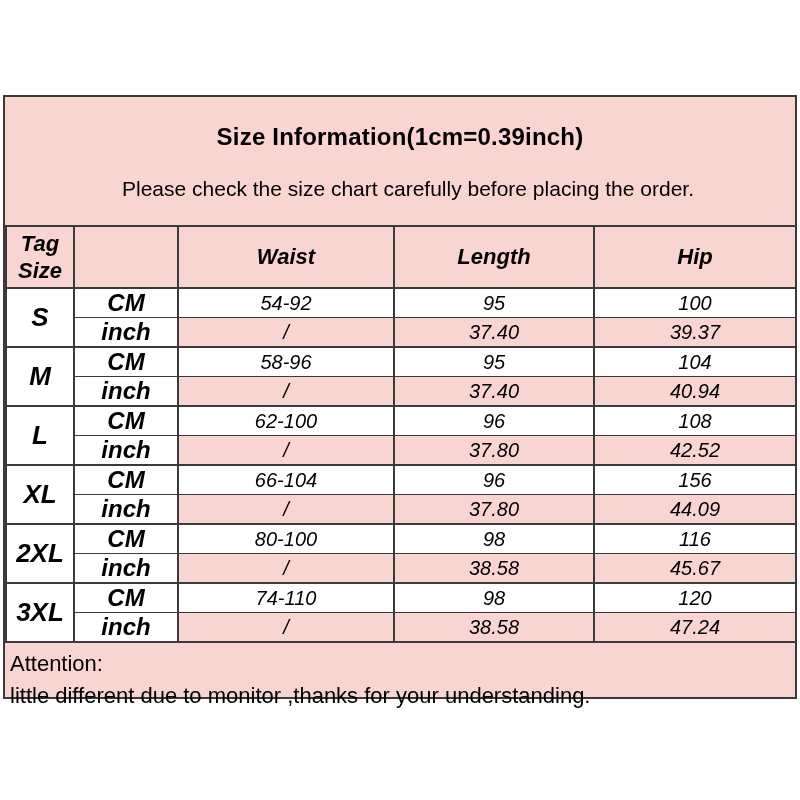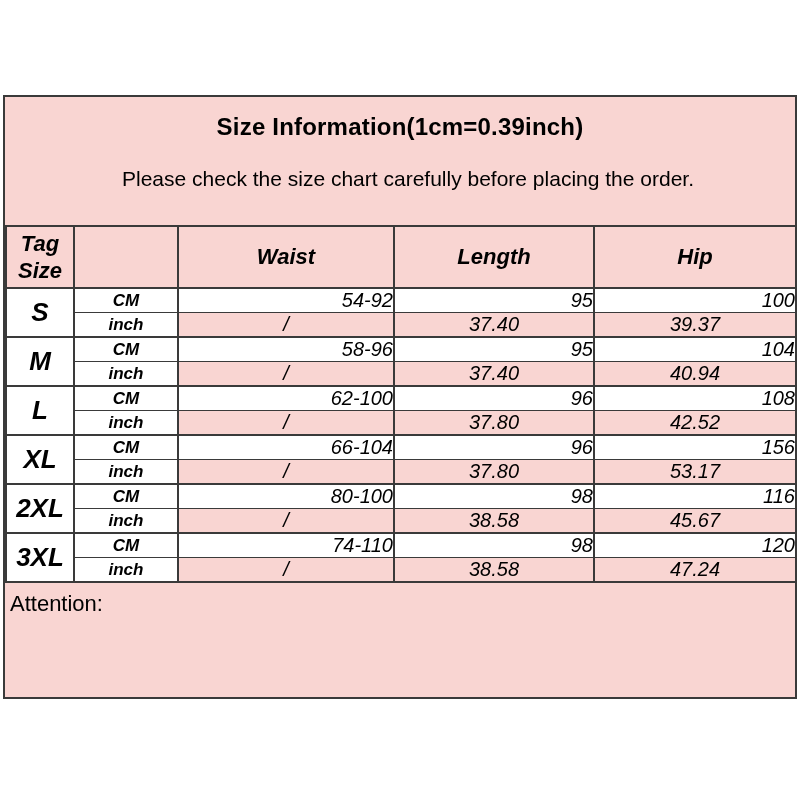--- a/index.html
+++ b/index.html
@@ -31,7 +31,7 @@
     text-align: center;
   }
   .title {
-    margin-top: 16px;
+    margin-top: 26px;
     font-size: 24px;
     font-weight: bold;
     letter-spacing: 0.2px;

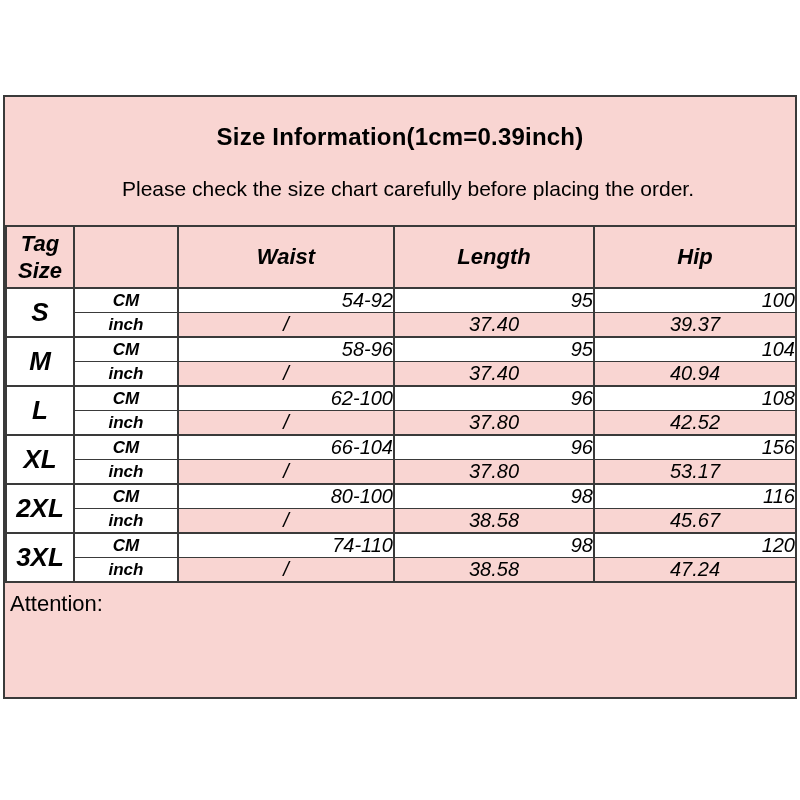--- a/index.html
+++ b/index.html
@@ -76,7 +76,7 @@
   }
   td.unit-cell {
     background: var(--cell-white);
-    font-size: 17px;
+    font-size: 24px;
     font-weight: bold;
   }
   td.val {

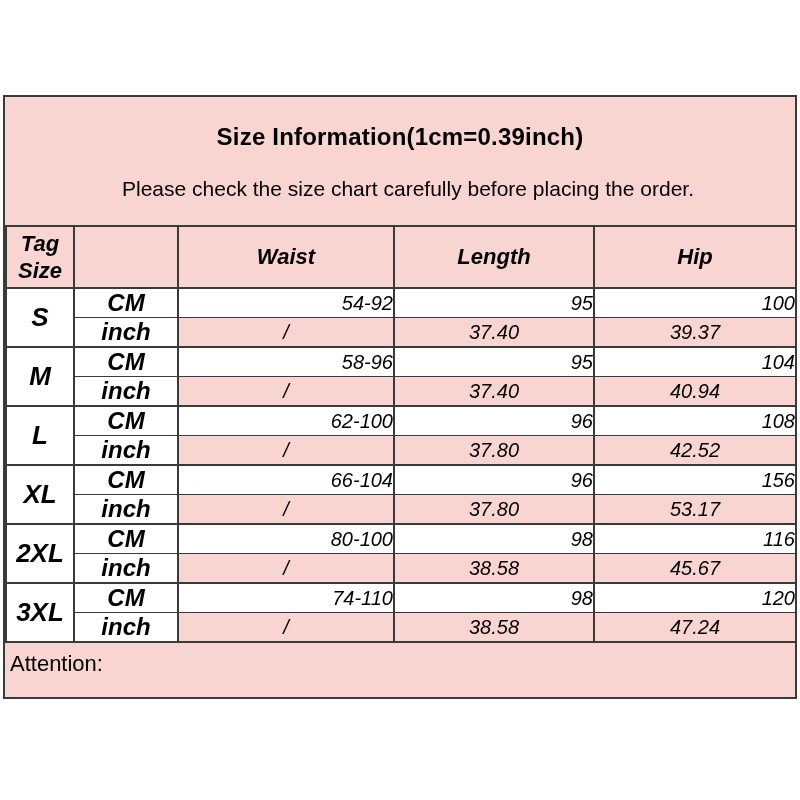--- a/index.html
+++ b/index.html
@@ -82,7 +82,7 @@
   td.val {
     font-size: 20px;
   }
-  tr.cm-row td.val { background: var(--cell-white); text-align: right; }
+  tr.cm-row td.val { background: var(--cell-white); }
   tr.inch-row td.val { background: var(--pink); }
   
   tr.cm-row td.unit-cell, tr.cm-row td.val { border-bottom-width: 1px; }

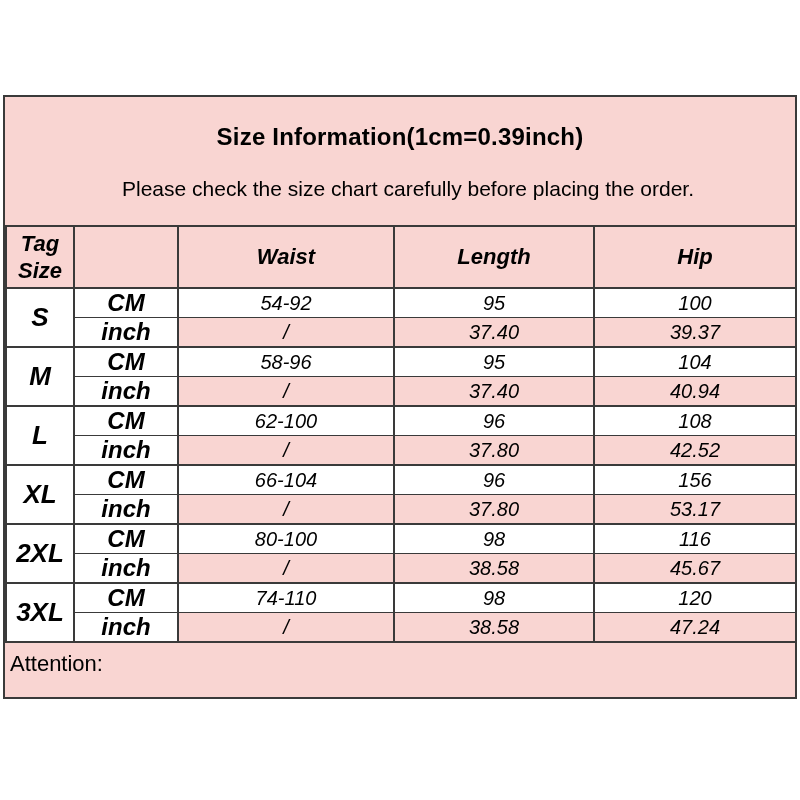--- a/index.html
+++ b/index.html
@@ -182,7 +182,7 @@
         <td class="unit-cell">inch</td>
         <td class="val">/</td>
         <td class="val">37.80</td>
-        <td class="val">53.17</td>
+        <td class="val">44.09</td>
       </tr>
     </tbody>
 

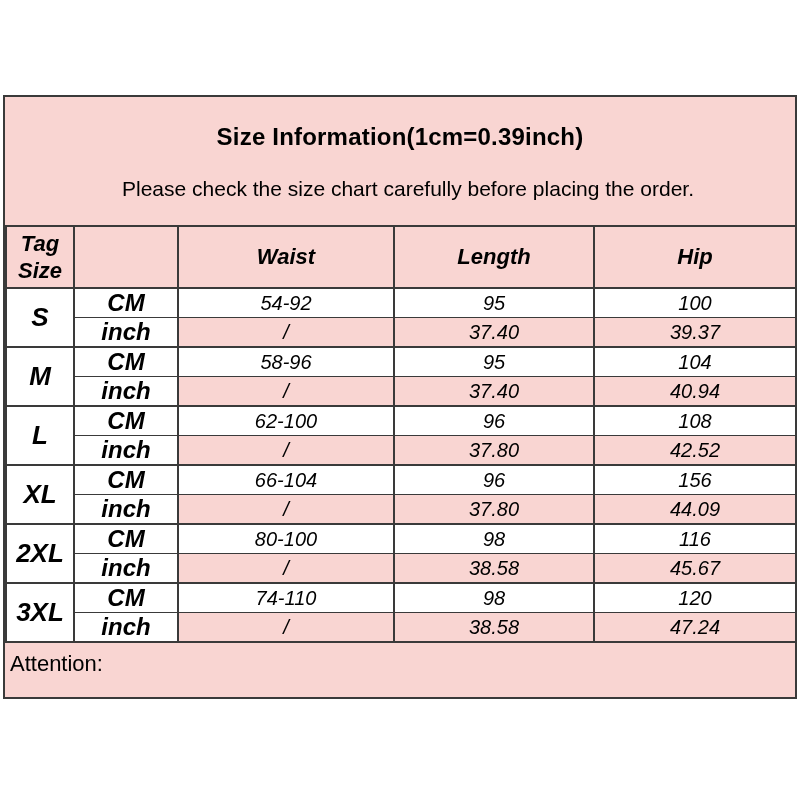--- a/index.html
+++ b/index.html
@@ -221,6 +221,7 @@
 
   <div class="attention">
     <div>Attention:</div>
+    <div>little different due to monitor ,thanks for your understanding.</div>
   </div>
 
 </div>

